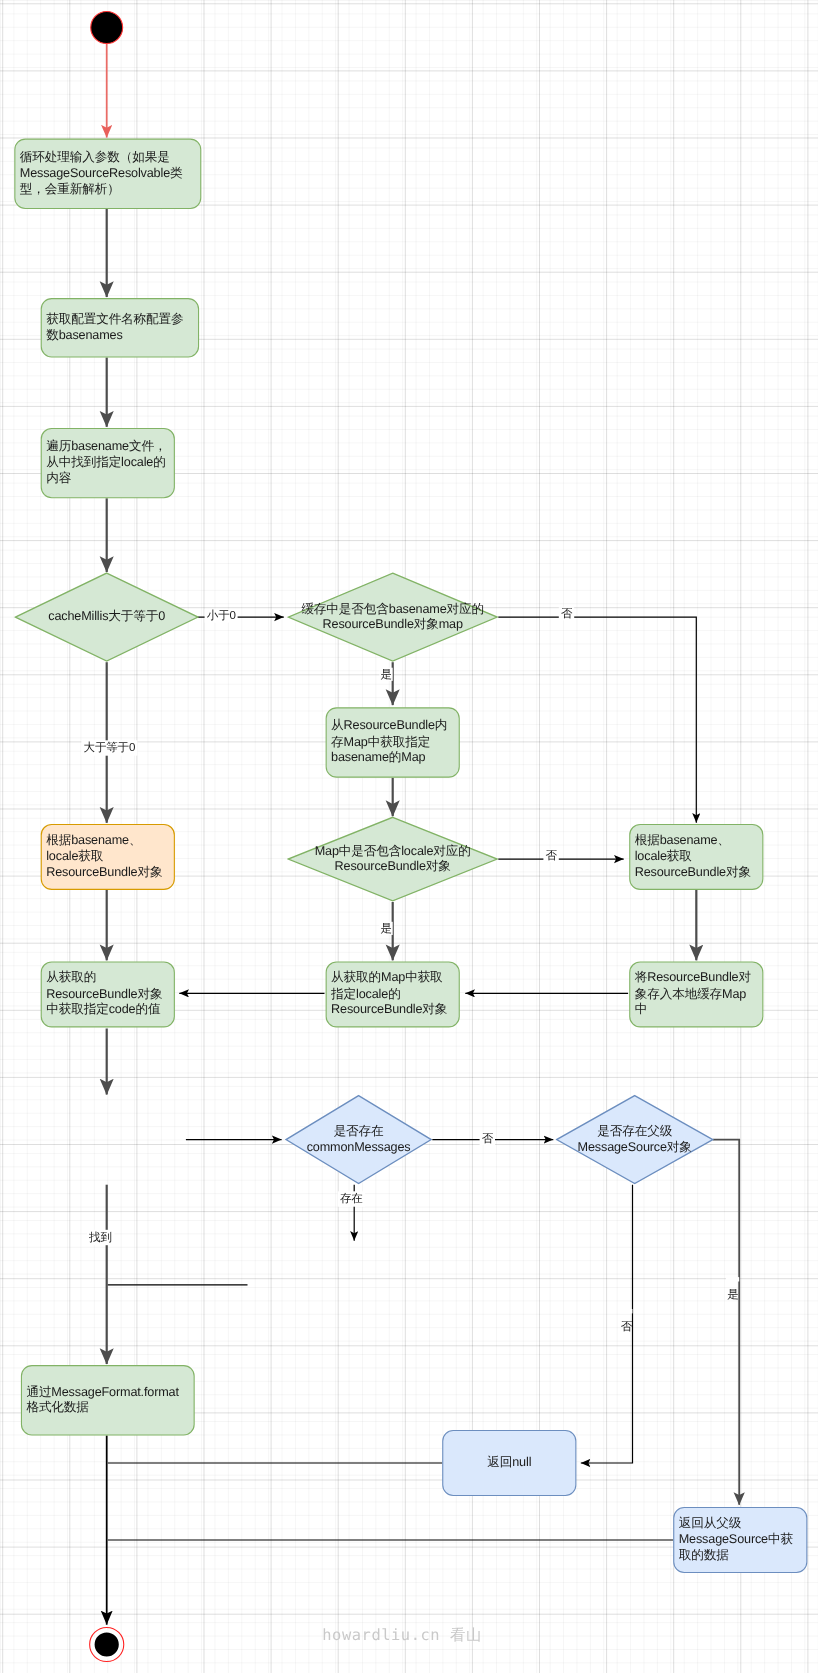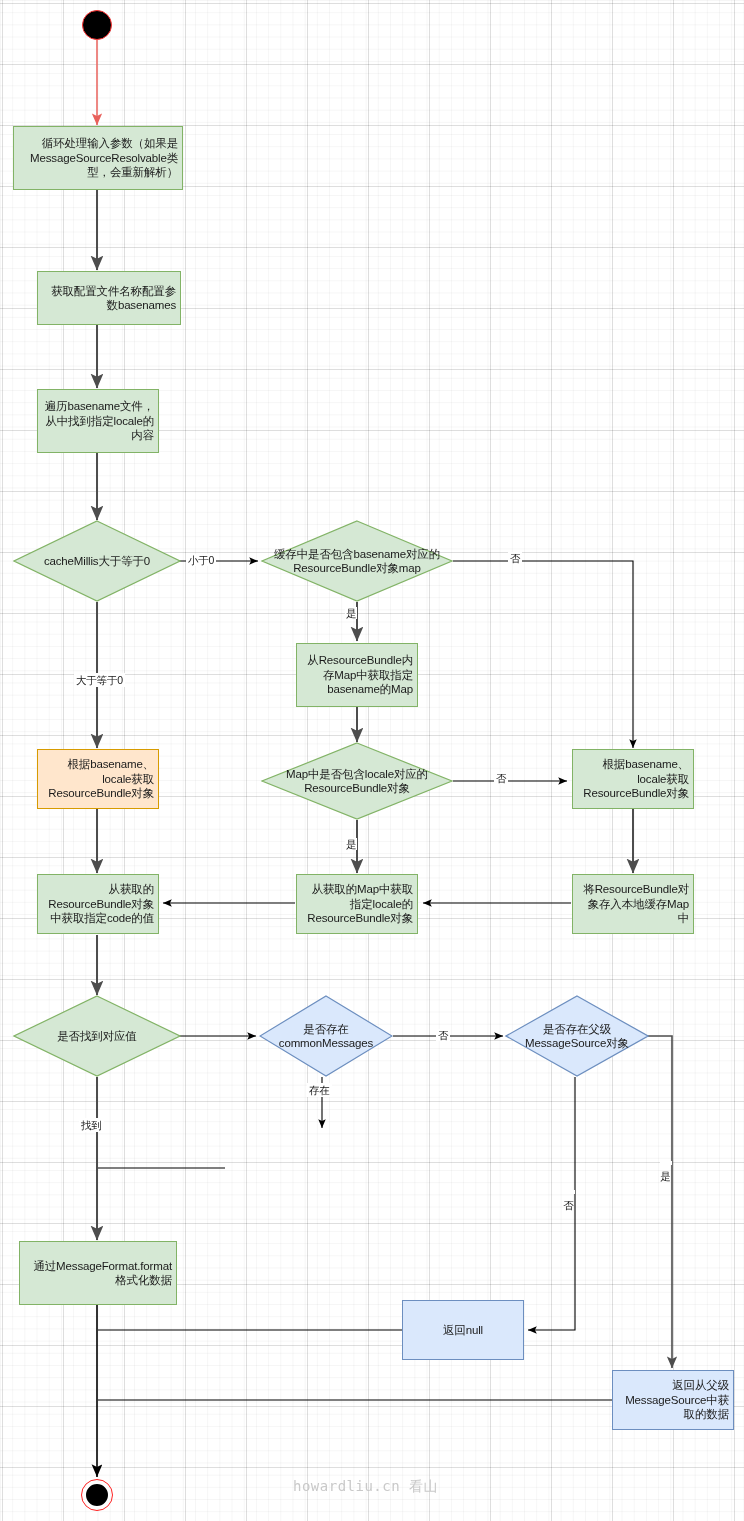--- a/index.html
+++ b/index.html
@@ -42,13 +42,14 @@
     display: flex;
     align-items: center;
     justify-content: center;
-    text-align: right;
+    text-align: left;
     font-size: 11.5px;
     line-height: 14.4px;
     color: #1a1a1a;
     letter-spacing: -0.15px;
     padding: 15px 4px;
     word-break: break-word;
+    border-radius: 10px;
   }
   .proc-green {
     background: #d5e8d4;

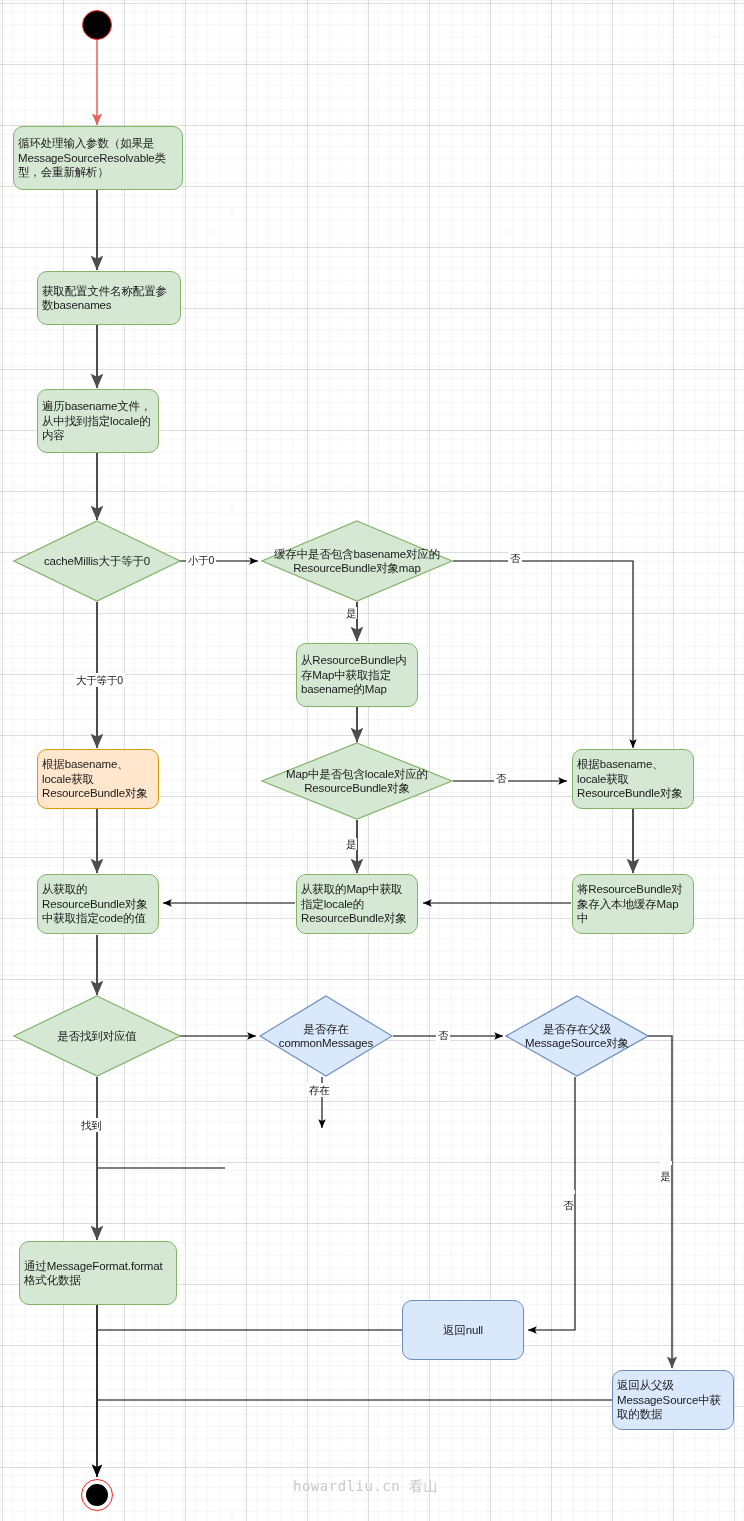--- a/index.html
+++ b/index.html
@@ -263,12 +263,6 @@
     <span>将ResourceBundle对象存入本地缓存Map中</span>
   </div>
 
-  <div class="diamond-wrap" style="left:13px; top:995px; width:168px; height:82px;">
-    <svg width="168" height="82" viewBox="0 0 168 82">
-      <polygon points="84,1 167,41 84,81 1,41" fill="#d5e8d4" stroke="#82b366" stroke-width="1.2"></polygon>
-    </svg>
-    <div class="diamond-label">是否找到对应值</div>
-  </div>
 
   <div class="diamond-wrap" style="left:259px; top:995px; width:134px; height:82px;">
     <svg width="134" height="82" viewBox="0 0 134 82">

